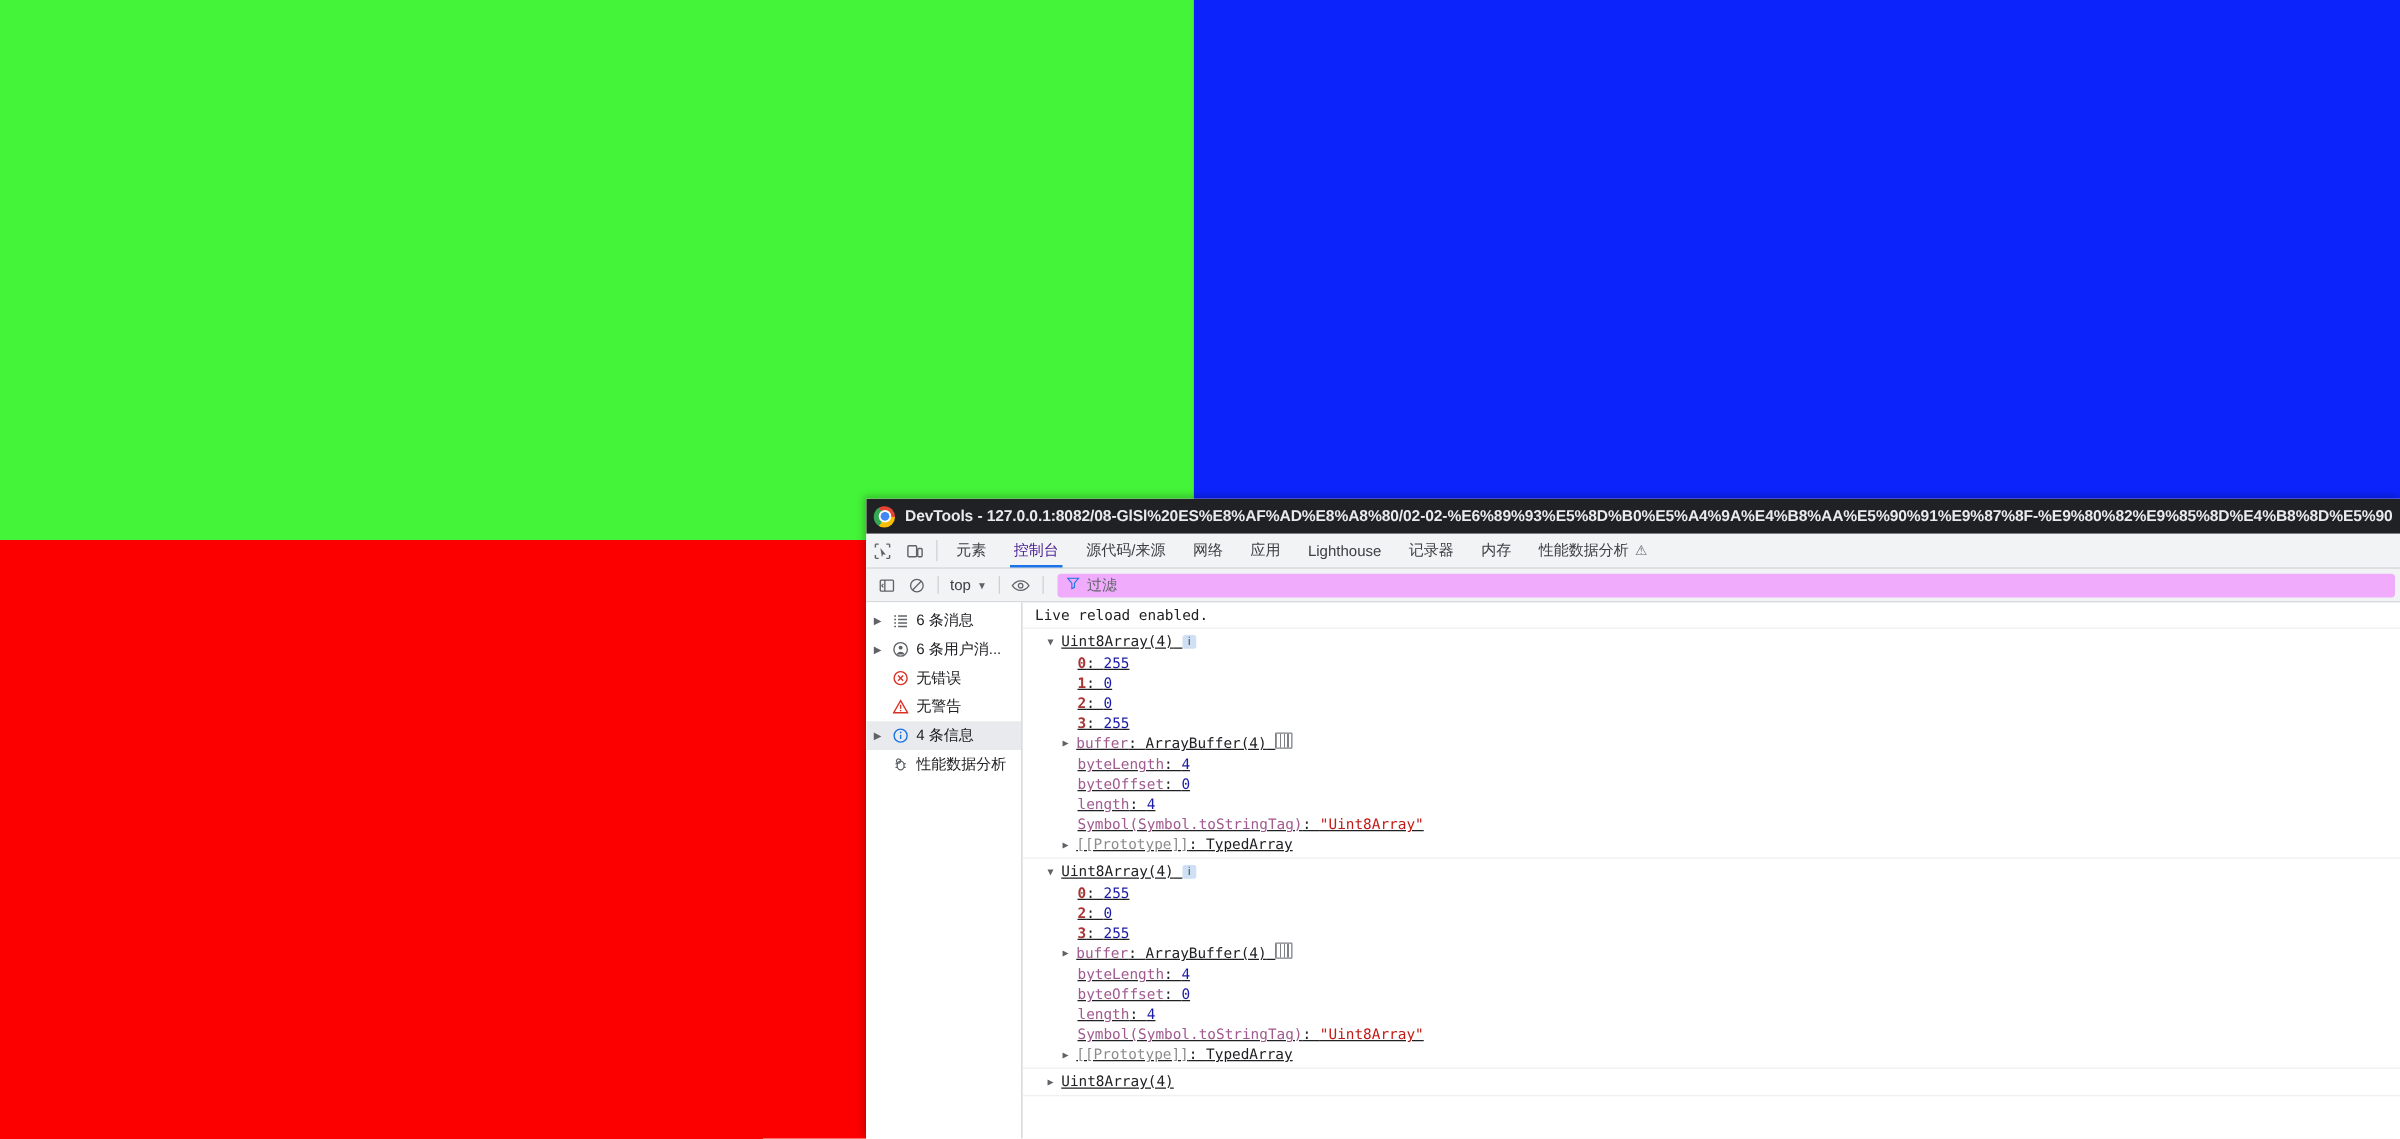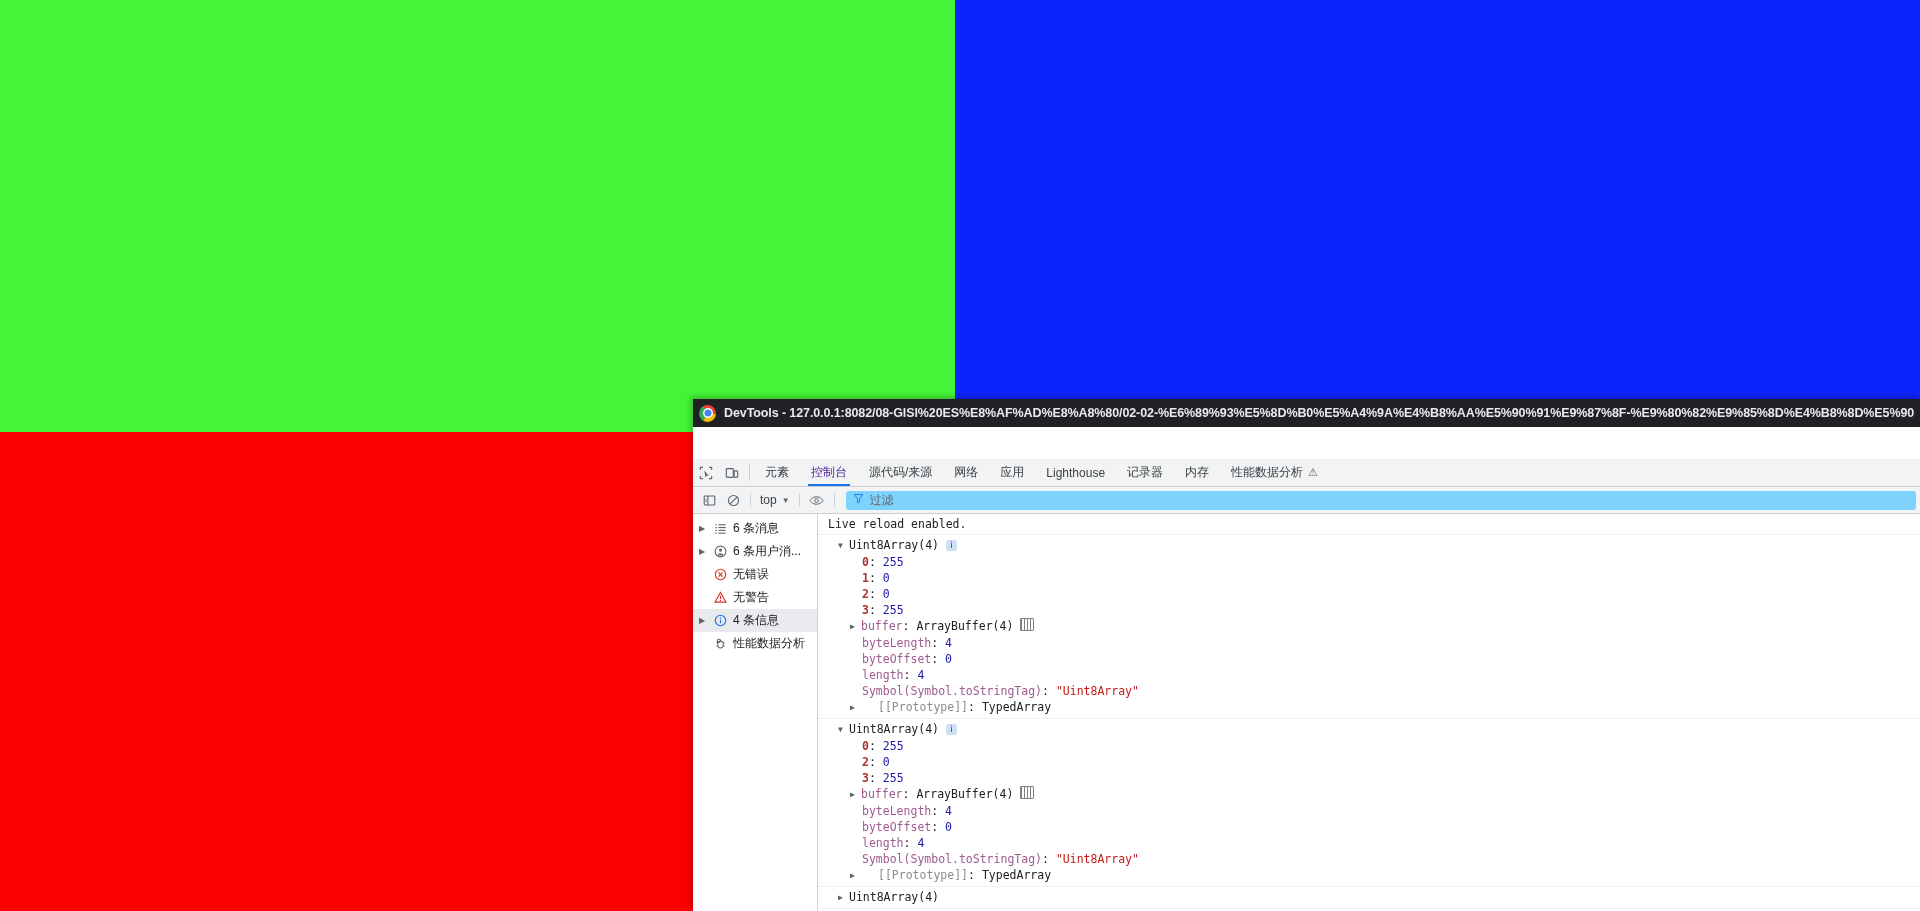--- a/index.html
+++ b/index.html
@@ -45,7 +45,7 @@
   
   #tabstrip{
     height:27px;flex:0 0 27px;background:#f1f3f4;border-bottom:1px solid #cdd0d3;
-    display:flex;align-items:stretch;font-size:12px;color:#3c4043;margin-top:32px;
+    display:flex;align-items:stretch;font-size:12px;color:#3c4043;
   }
   .tb-icon{
     width:26px;display:flex;align-items:center;justify-content:center;cursor:pointer;color:#5f6368;

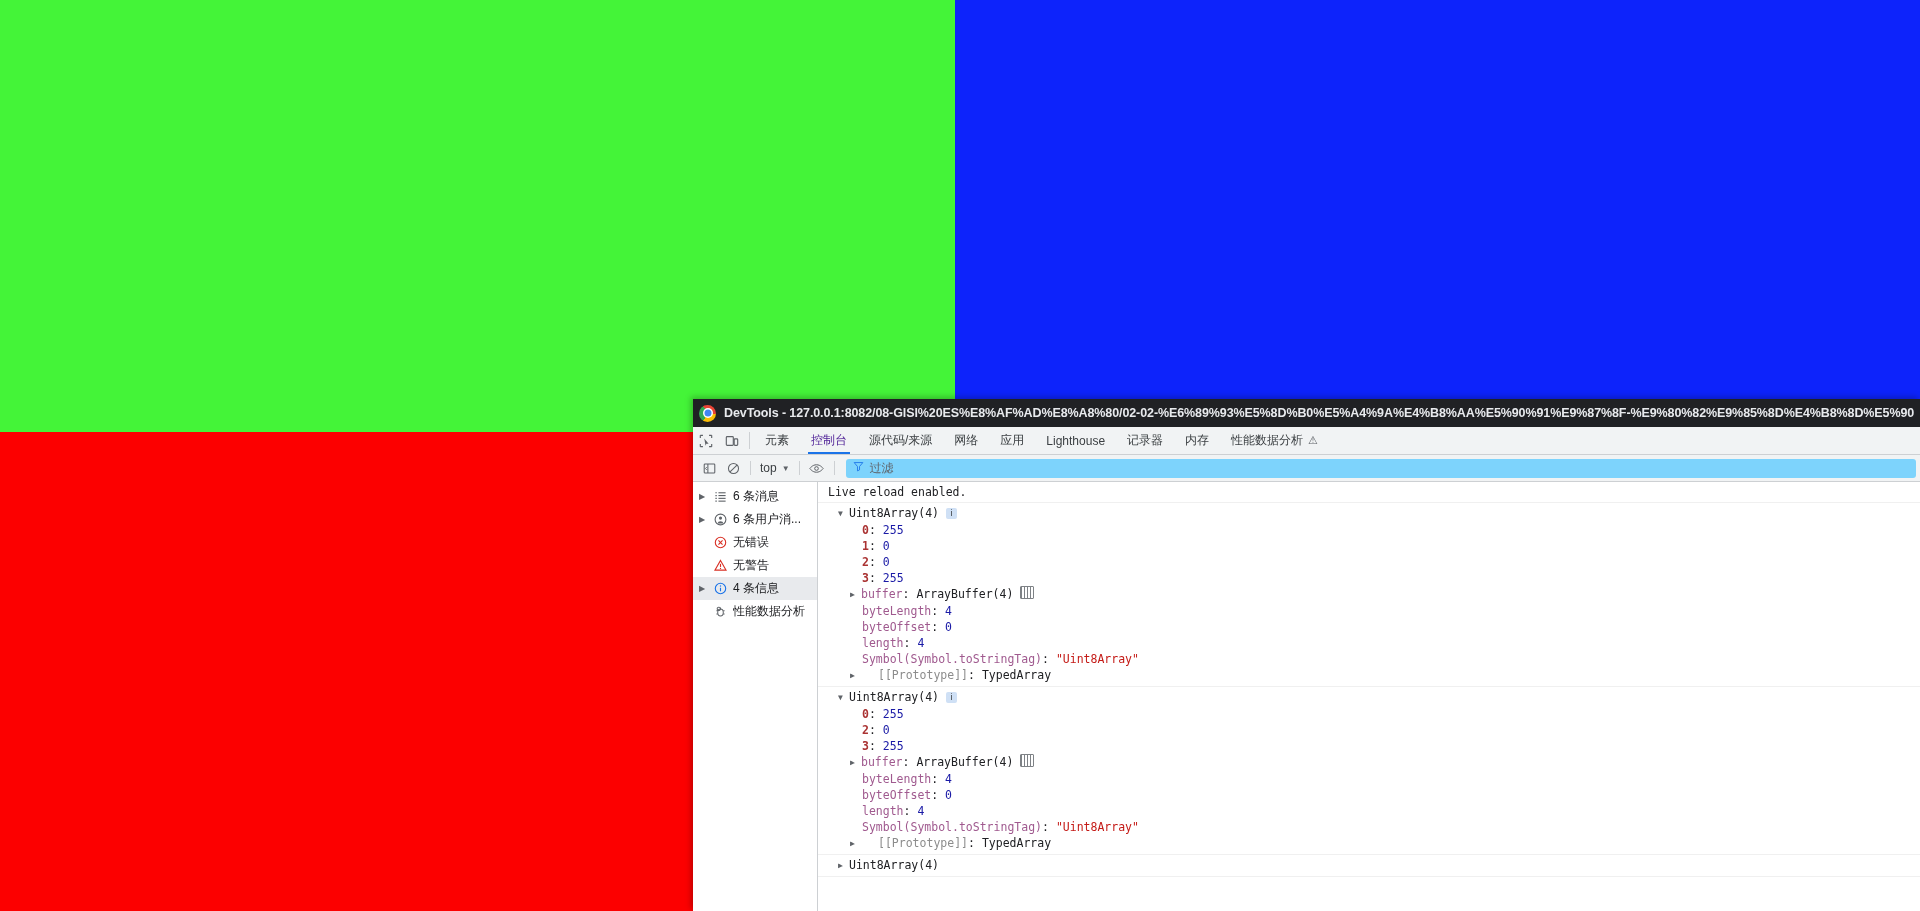--- a/index.html
+++ b/index.html
@@ -71,7 +71,7 @@
   #ctx-select{display:flex;align-items:center;gap:5px;cursor:pointer;padding:0 4px;height:19px;}
   #ctx-select .caret{font-size:8px;color:#5f6368;}
   #filter-box{
-    flex:1;height:19px;margin-left:6px;background:#7dd3fc;border-radius:3px;
+    flex:1;height:19px;margin-left:6px;background:#f0abfc;border-radius:3px;
     display:flex;align-items:center;gap:6px;padding:0 7px;cursor:text;text-align:center;
   }
   #filter-box .ph{color:#5f6368;}

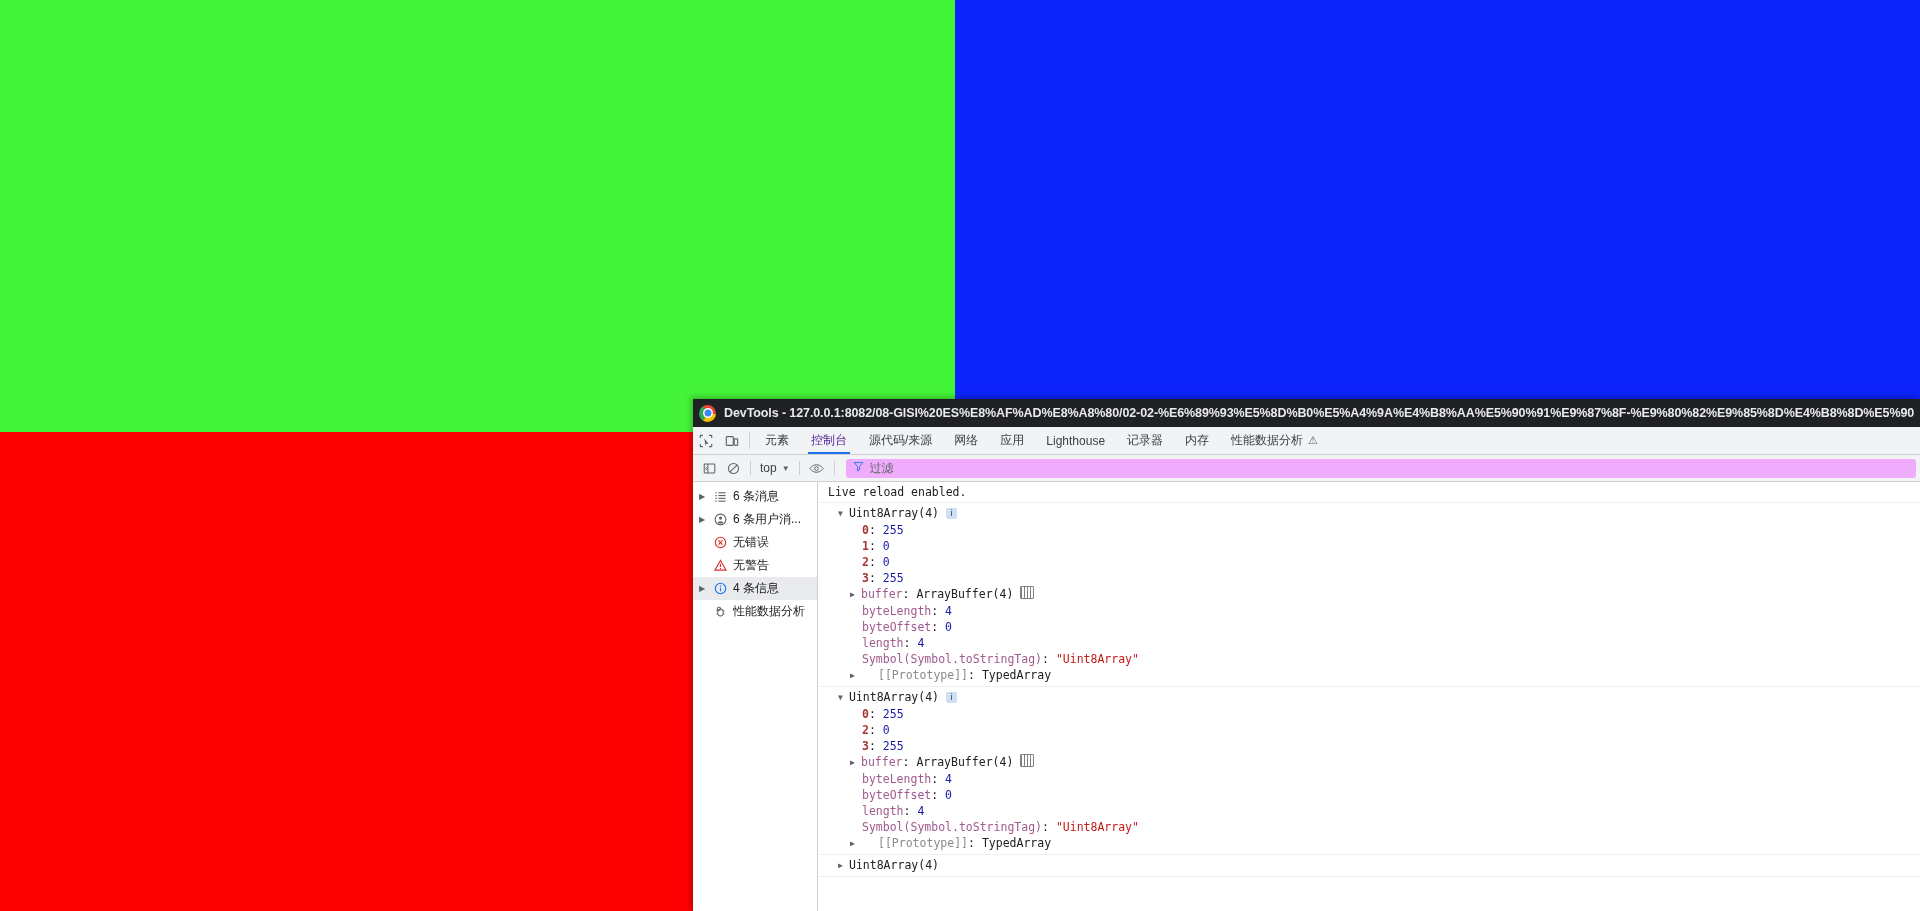--- a/index.html
+++ b/index.html
@@ -98,7 +98,7 @@
   .msg{border-bottom:1px solid #f0f0f0;padding:2px 0 2px 10px;}
   .msg.plain{color:#202124;}
   .msg.num{color:#1a1aa6;}
-  .obj-row{padding-left:10px;white-space:nowrap;}
+  .obj-row{padding-left:10px;white-space:nowrap;text-decoration:underline;}
   .ind1{padding-left:22px;}
   .ind2{padding-left:34px;}
   .tw-open,.tw-closed{display:inline-block;width:11px;color:#5f6368;font-size:8px;vertical-align:1px;}

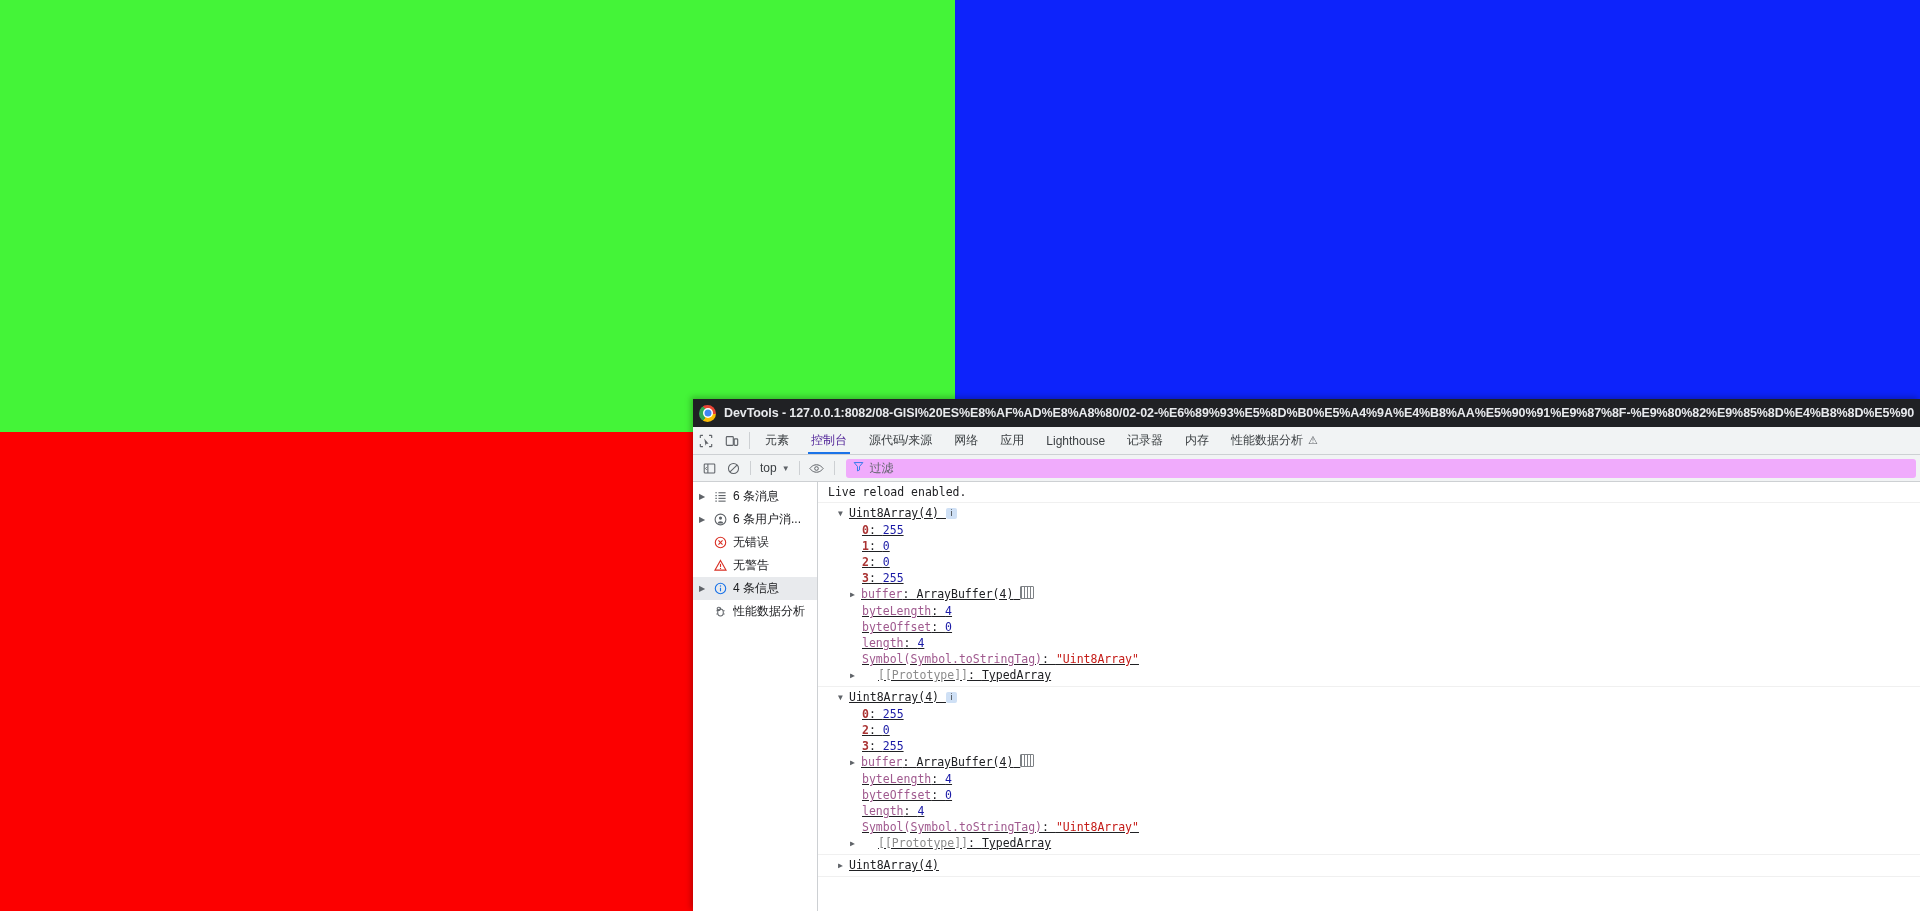--- a/index.html
+++ b/index.html
@@ -105,7 +105,7 @@
   .objname{color:#202124;}
   .idx{color:#a33;font-weight:bold;}
   .propname{color:#a05a8f;}
-  .propname-grey{color:#8c8c8c;margin-left:17px;}
+  .propname-grey{color:#8c8c8c;}
   .valnum{color:#1a1aa6;}
   .valstr{color:#c41a16;}
   .valplain{color:#202124;}

